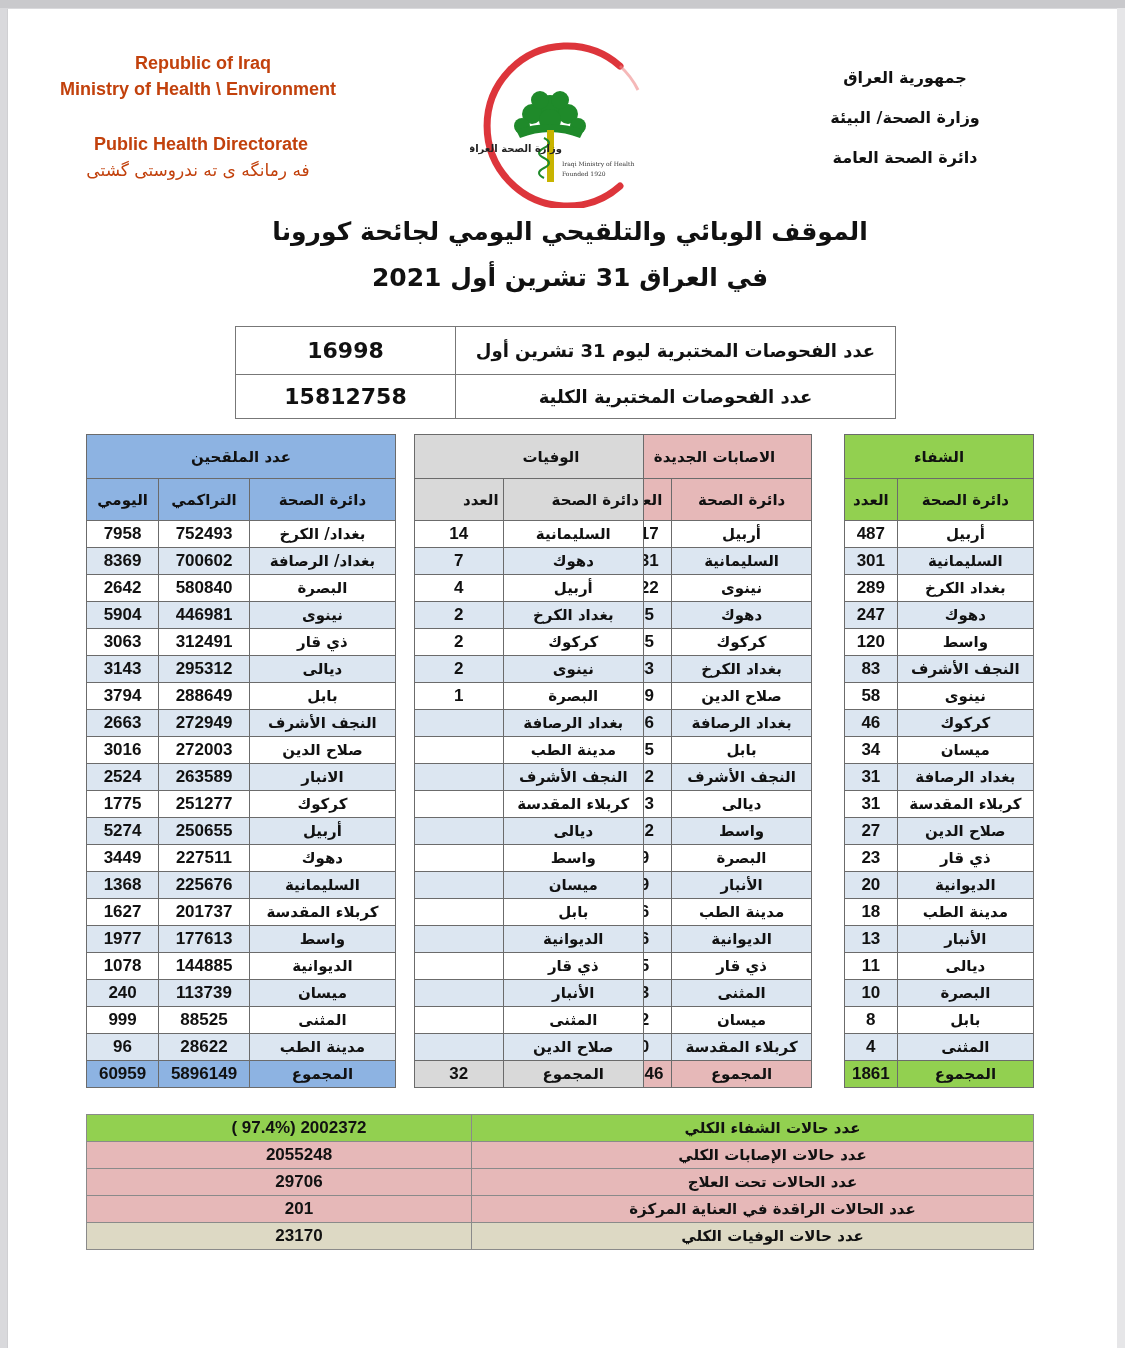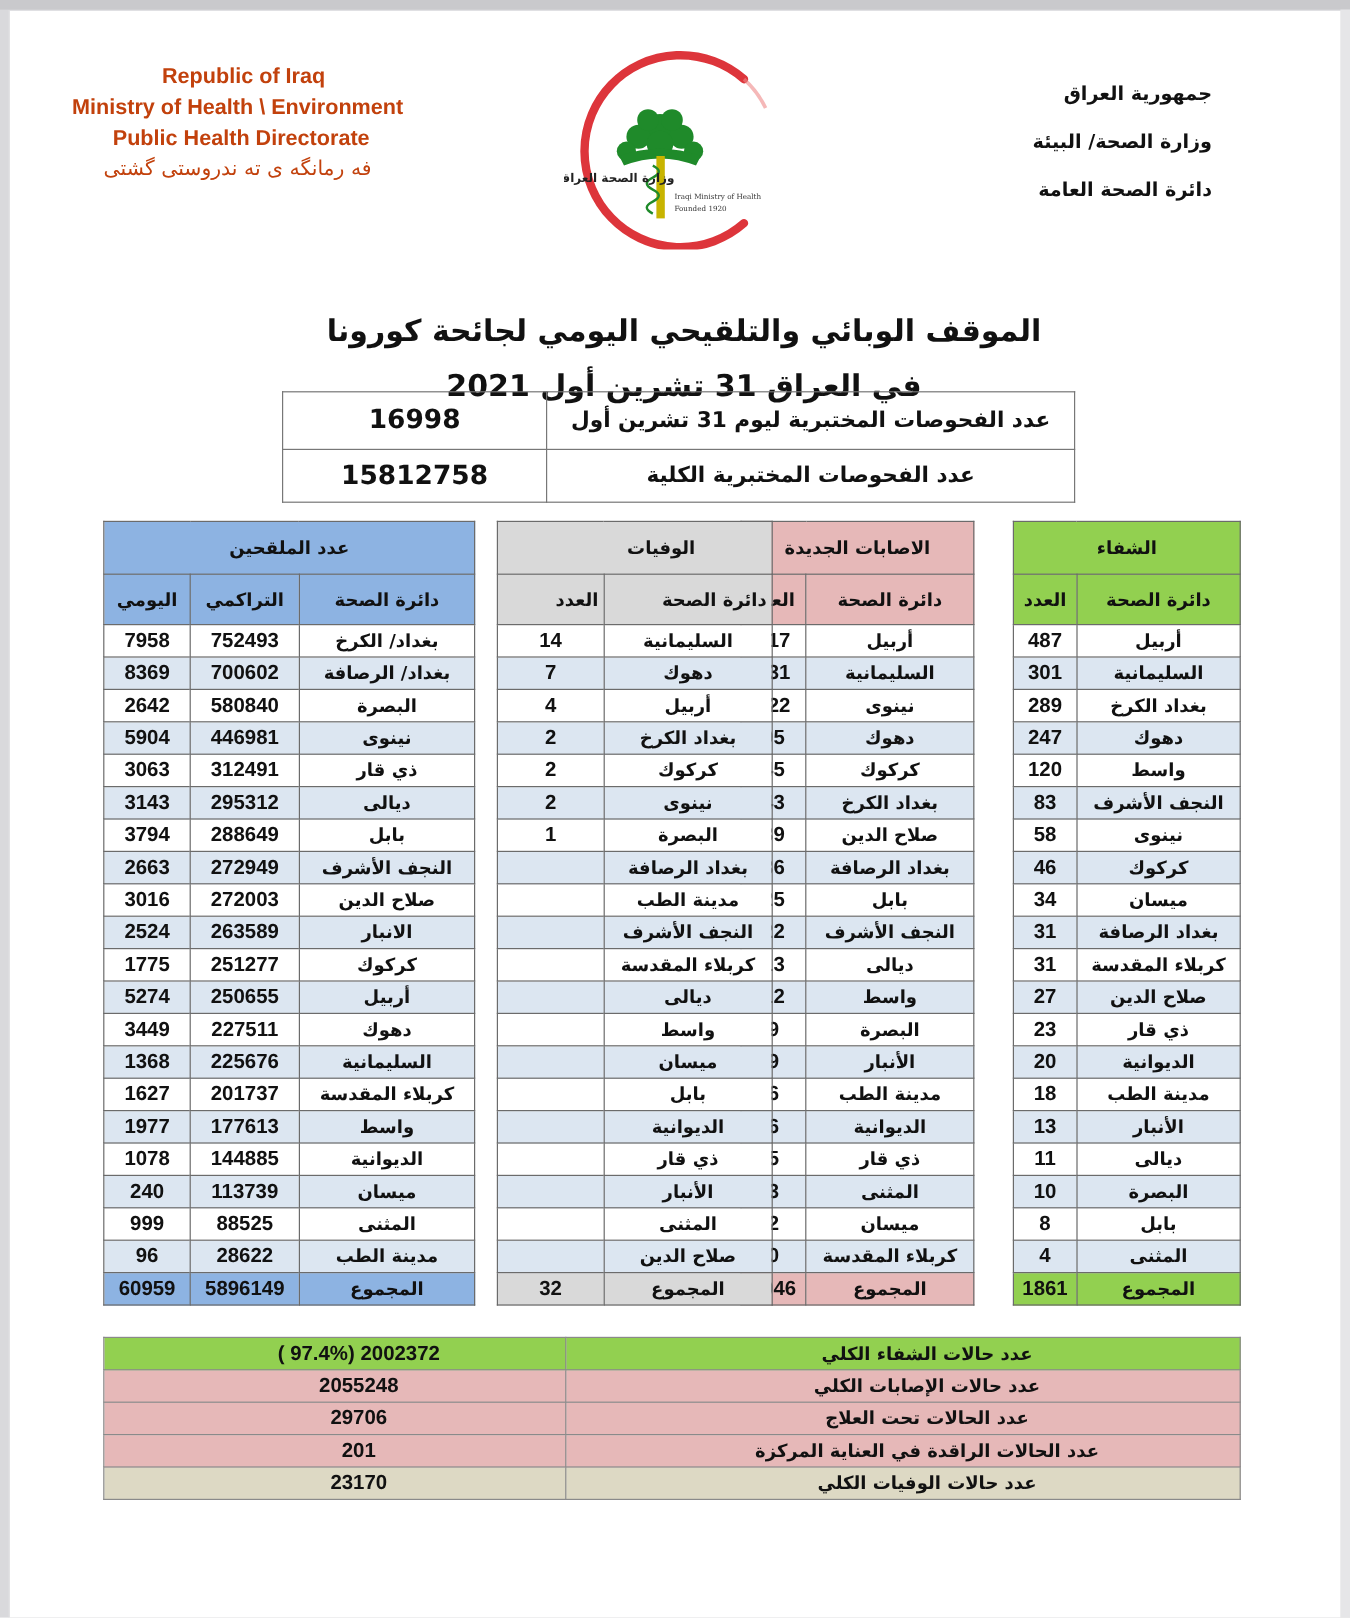--- a/index.html
+++ b/index.html
@@ -31,7 +31,7 @@
   
   .hdr-right {
     position: absolute; left: 800px; top: 58px; width: 210px;
-    direction: rtl; 
+    direction: rtl; text-align: center;
     font-family: "DejaVu Sans", sans-serif; font-weight: bold; font-size: 16px; line-height: 40px;
   }
 

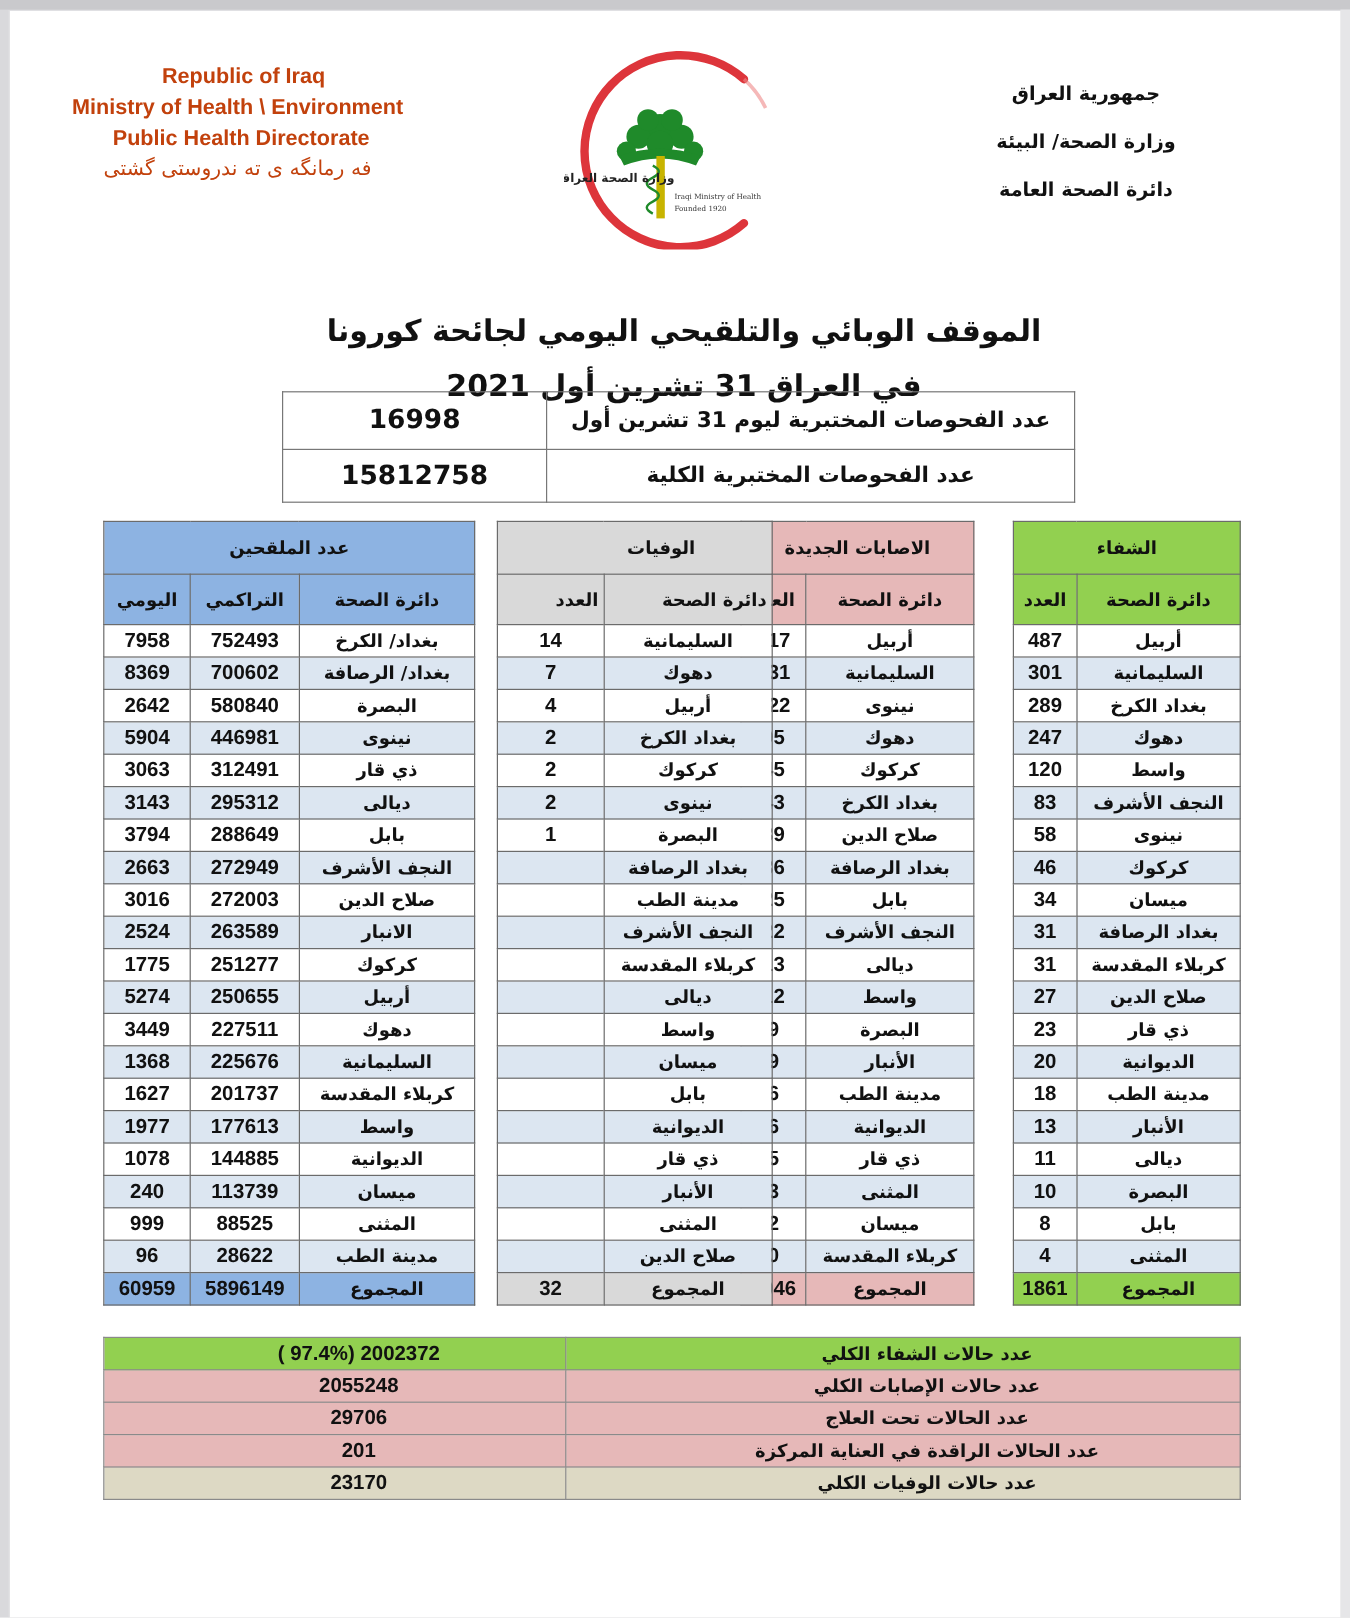--- a/index.html
+++ b/index.html
@@ -25,7 +25,7 @@
     font-weight: bold; font-size: 18px; line-height: 26px; color:#c2410c;
   }
   .hdr-left .l1 { padding-left: 10px; }
-  .hdr-left .l3 { padding-left: 6px; }
+  .hdr-left .l3 { padding-left: 6px; margin-top: 29px; }
   .hdr-left .kurdish { font-family: "DejaVu Sans", sans-serif; font-weight: normal; font-size: 17px; direction: rtl; }
 
   

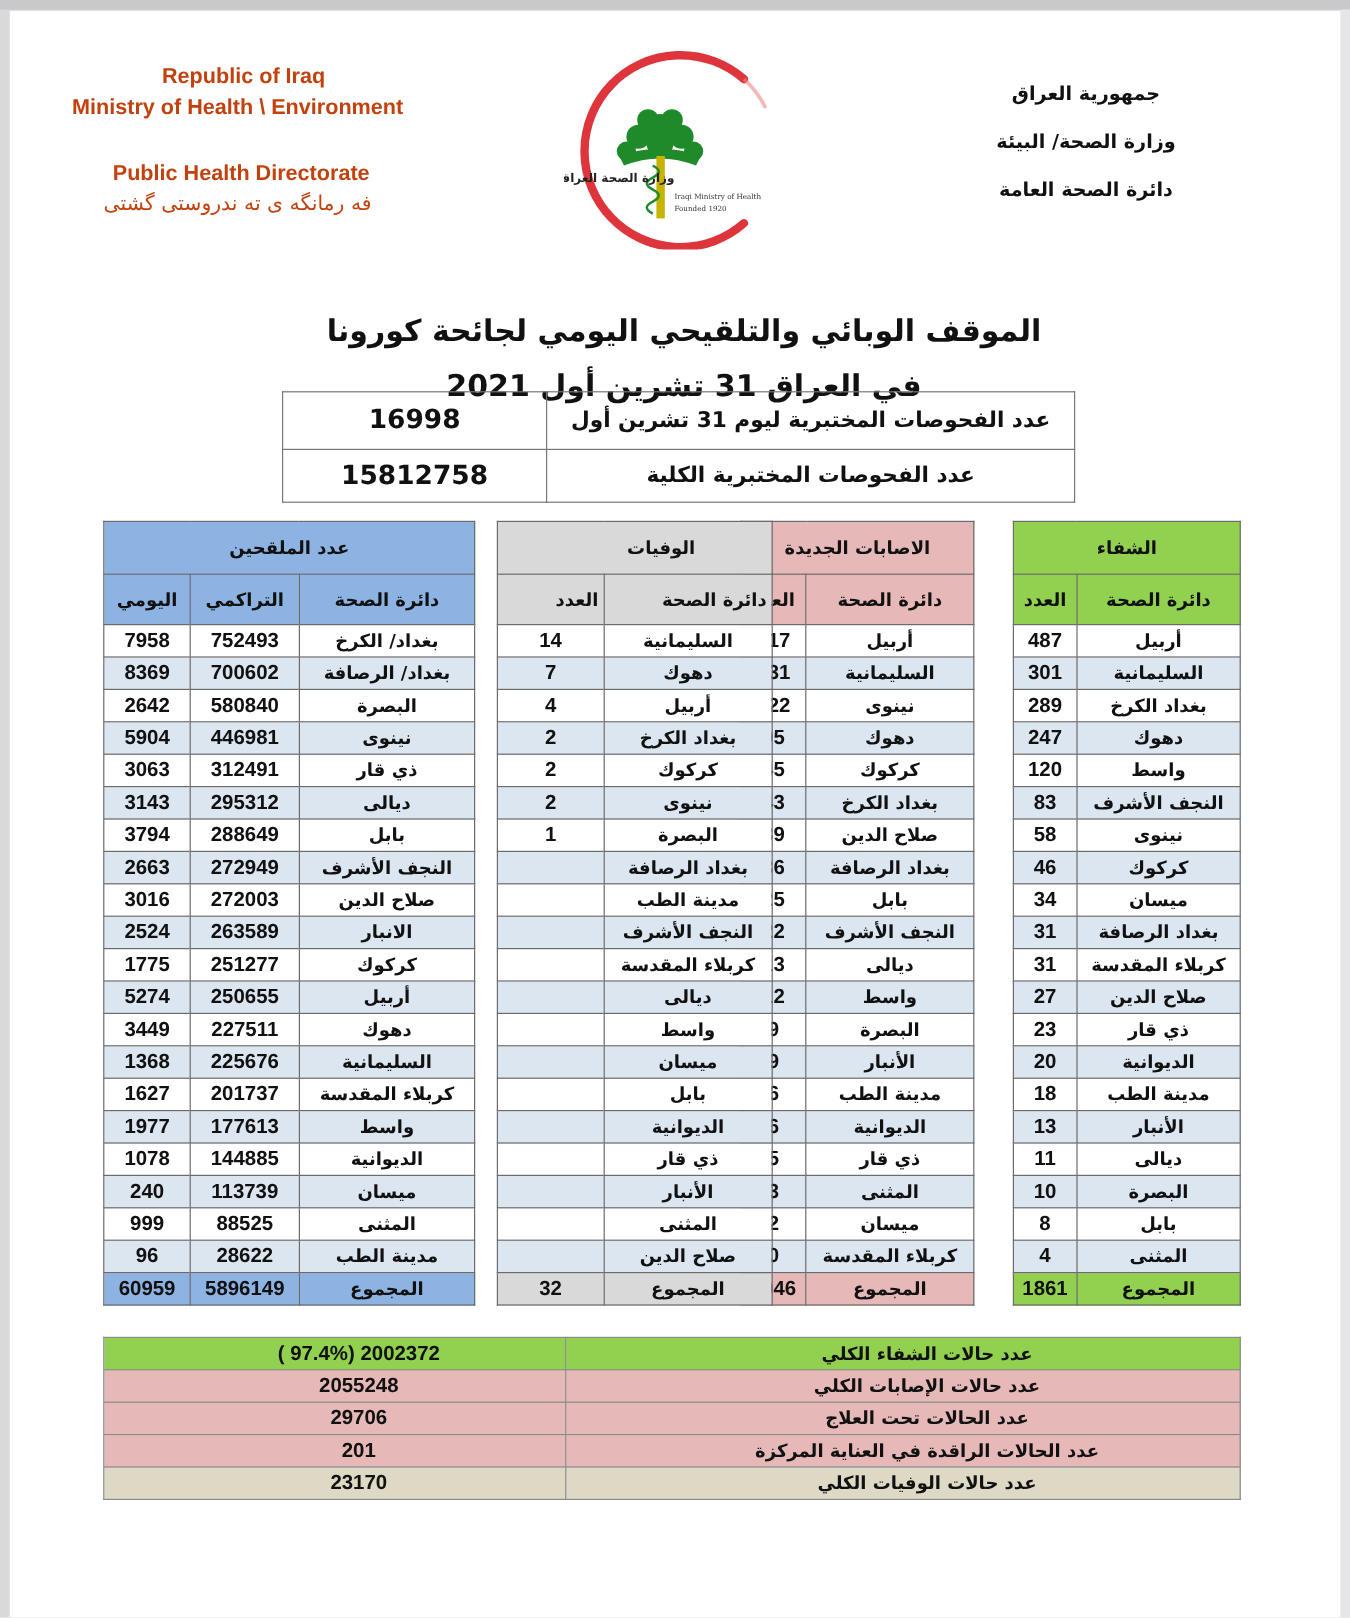--- a/index.html
+++ b/index.html
@@ -41,7 +41,7 @@
   
   .title {
     position: absolute; left: 200px; width: 740px; text-align: center; direction: rtl;
-    font-family: "DejaVu Sans", sans-serif; font-weight: bold; font-size: 25px; margin-top: 44px;
+    font-family: "DejaVu Sans", sans-serif; font-weight: bold; font-size: 25px;
   }
   .title.t1 { top: 217px; }
   .title.t2 { top: 263px; }

